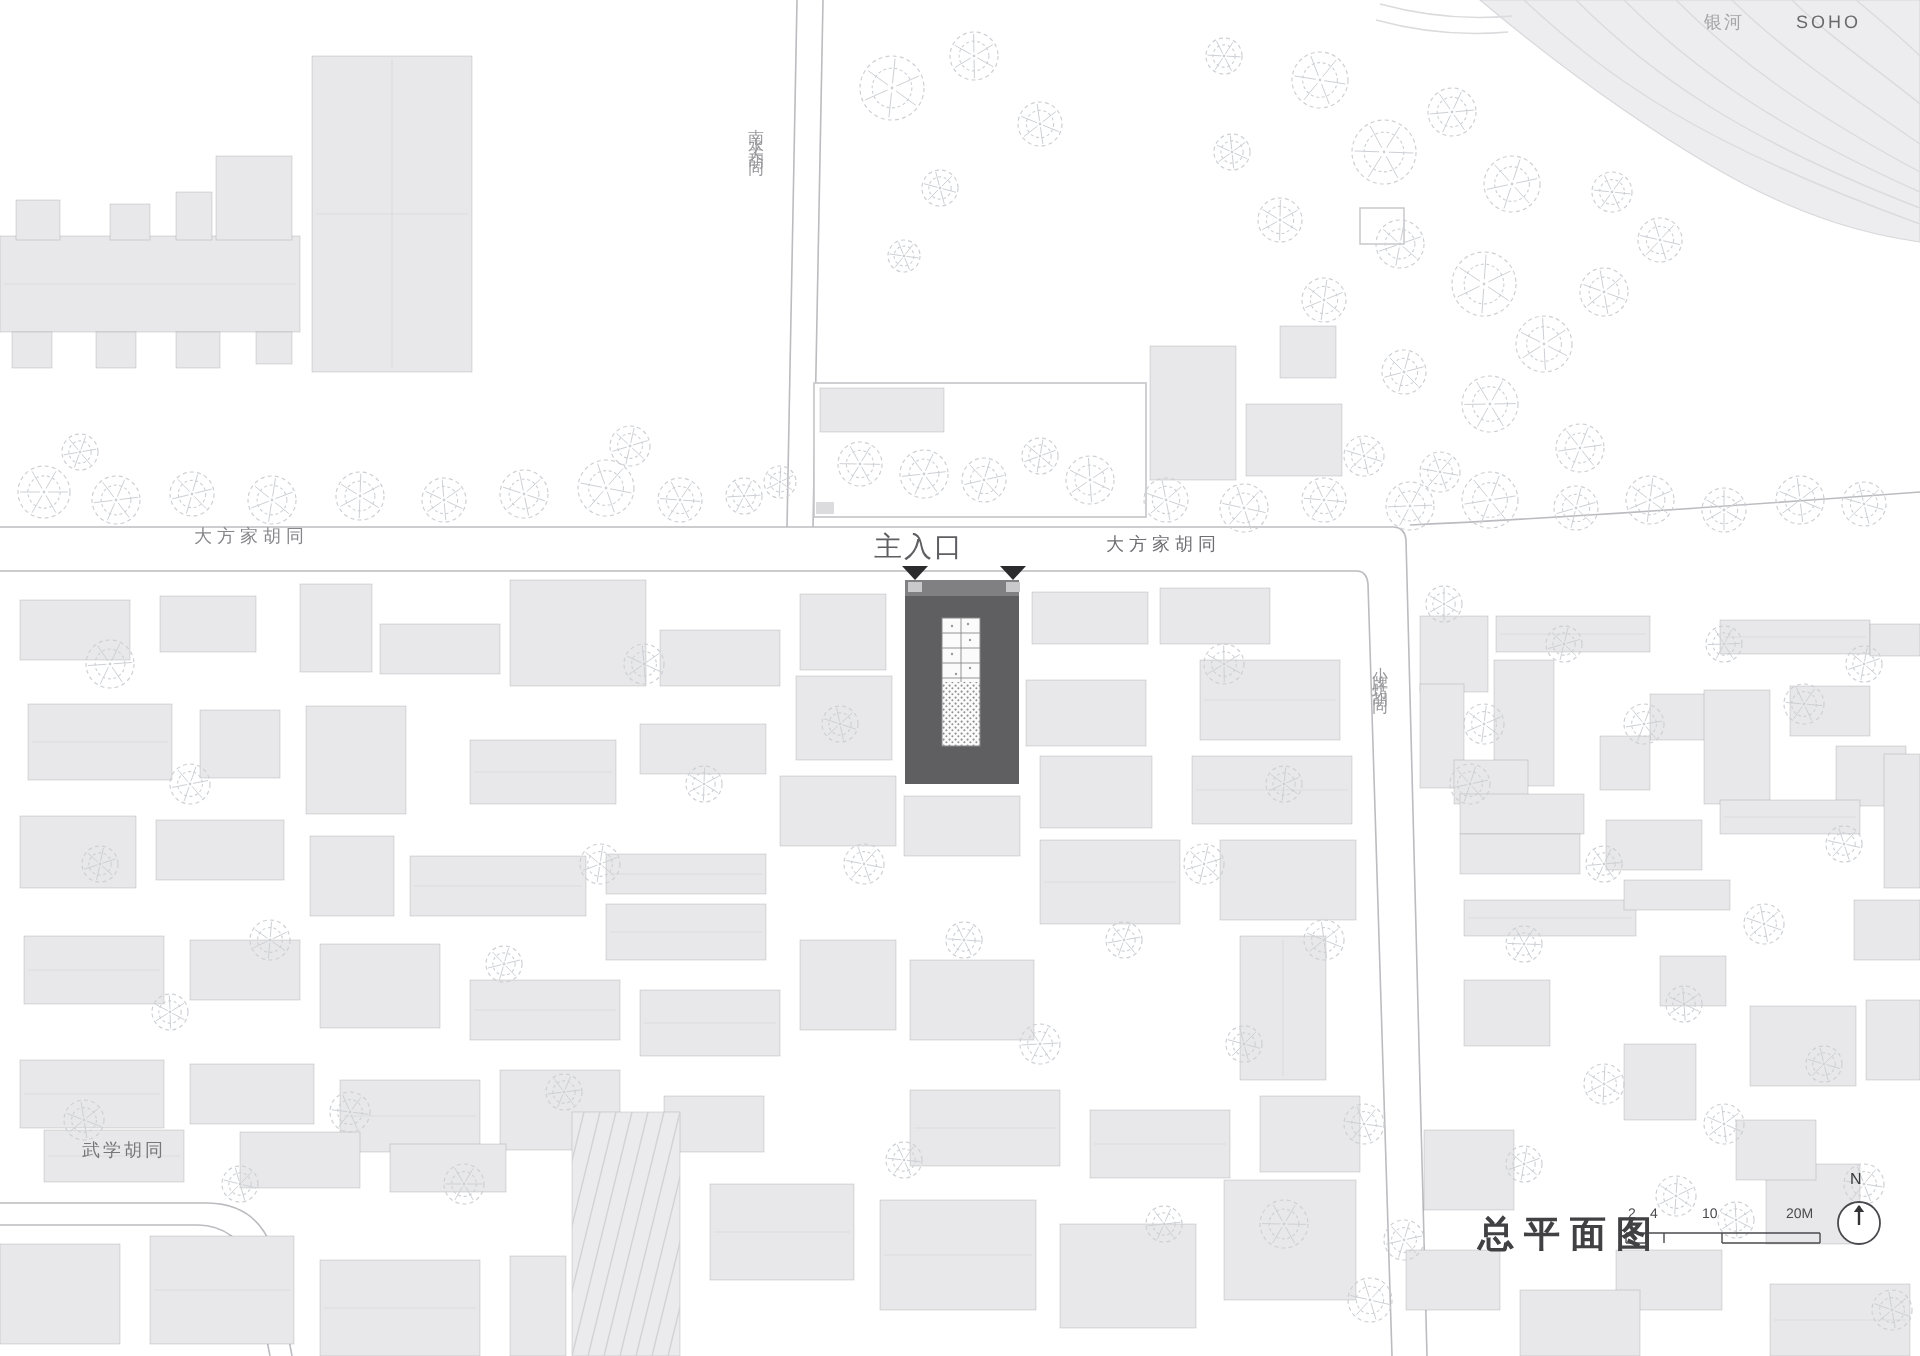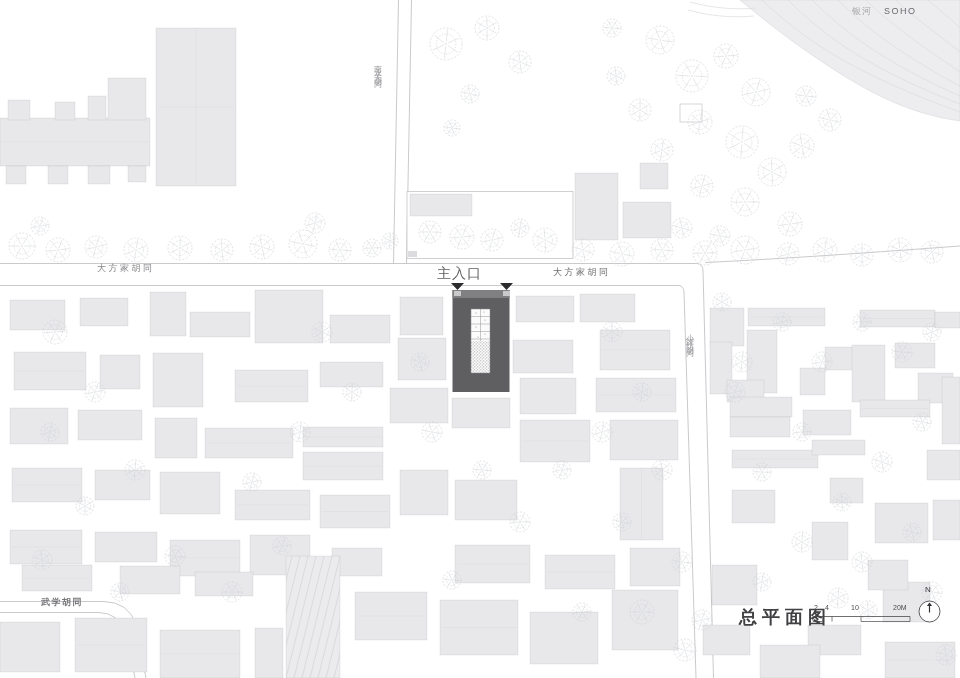--- a/index.html
+++ b/index.html
@@ -10,7 +10,7 @@
   .lbl-dark{color:#5f5f63;}
   .vert{writing-mode:vertical-rl;text-orientation:upright;letter-spacing:4px;font-size:8px;color:#97979b;}
   #lbl-soho{left:852px;top:5px;letter-spacing:1px;font-size:9px;}
-  #lbl-soho .cn{color:#a6a6a9;margin-right:12px;}
+  #lbl-soho .cn{color:#a6a6a9;margin-right:26px;}
   #lbl-soho .en{color:#6a6a6e;letter-spacing:1.5px;margin-top:12px;}
   #lbl-street-top{left:371px;top:58px;}
   #lbl-dafangjia-left{left:97px;top:262px;}

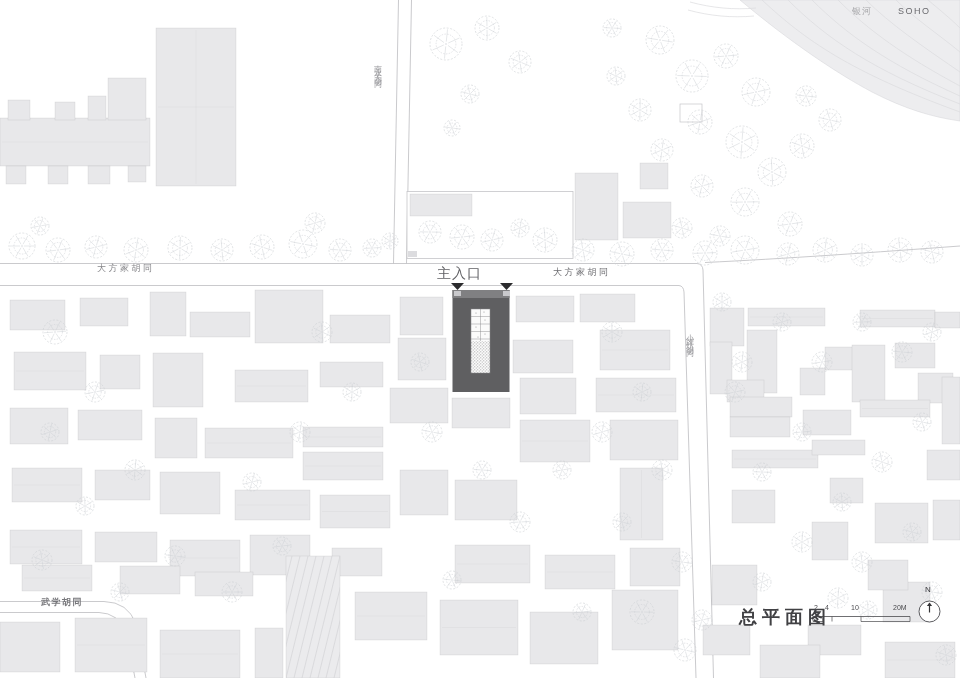--- a/index.html
+++ b/index.html
@@ -17,7 +17,7 @@
   #lbl-entrance{left:437px;top:265px;font-size:14px;letter-spacing:1px;}
   #lbl-dafangjia-right{left:553px;top:266px;color:#6e6e72;}
   #lbl-xiaopaifang{left:683px;top:327px;}
-  #lbl-wuxue{left:41px;top:596px;color:#77777b;letter-spacing:1.5px;font-weight:bold;}
+  #lbl-wuxue{left:41px;top:569px;color:#77777b;letter-spacing:1.5px;}
   #lbl-title{left:739px;top:605px;font-family:"DejaVu Serif","Liberation Serif",serif;
              font-size:18px;font-weight:600;color:#414144;letter-spacing:5px;}
   .tick{position:absolute;top:604px;font-size:7px;color:#4a4a4e;letter-spacing:0;}

